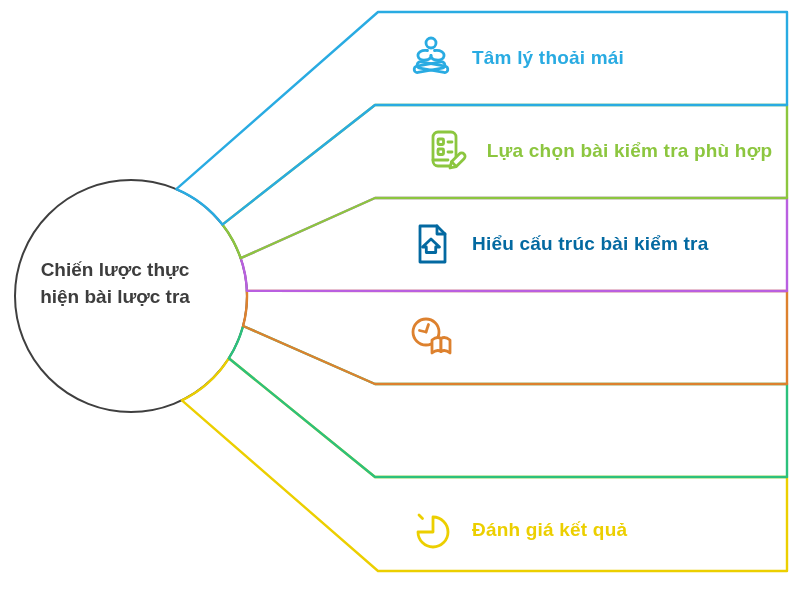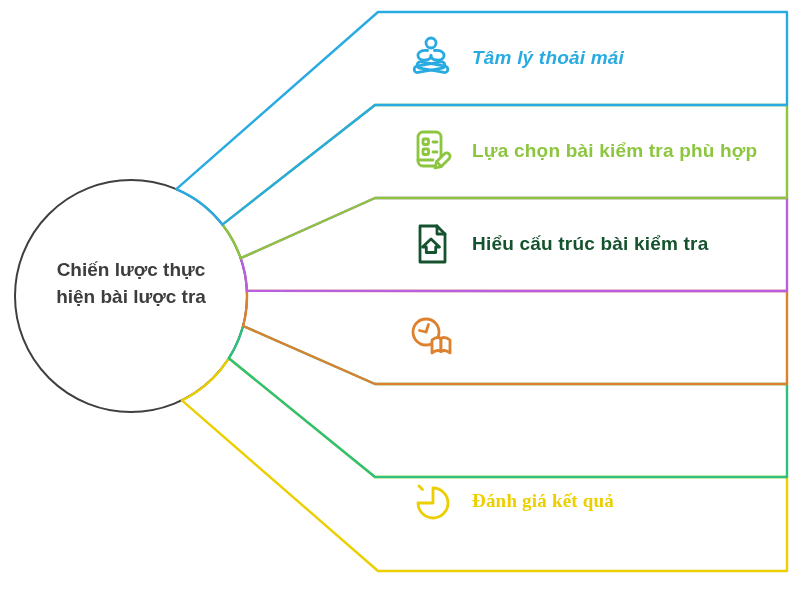--- a/index.html
+++ b/index.html
@@ -14,7 +14,7 @@
   .item .label{font-size:19px;font-weight:600;white-space:nowrap;letter-spacing:.2px;}
   .icon{flex:0 0 48px;width:48px;height:48px;}
   .icon svg{display:block;stroke:currentColor;fill:none;stroke-width:2.8;stroke-linecap:round;stroke-linejoin:round;}
-  .r1{top:34px;font-style:italic;} .r2{top:127px;} .r3{top:220px;} .r4{top:313px;} .r5{top:406px;} .r6{top:477px;font-family:Liberation Serif, serif;}
+  .r1{top:34px;} .r2{top:127px;} .r3{top:220px;} .r4{top:313px;} .r5{top:406px;} .r6{top:477px;font-family:Liberation Serif, serif;}
 </style>
 </head>
 <body>

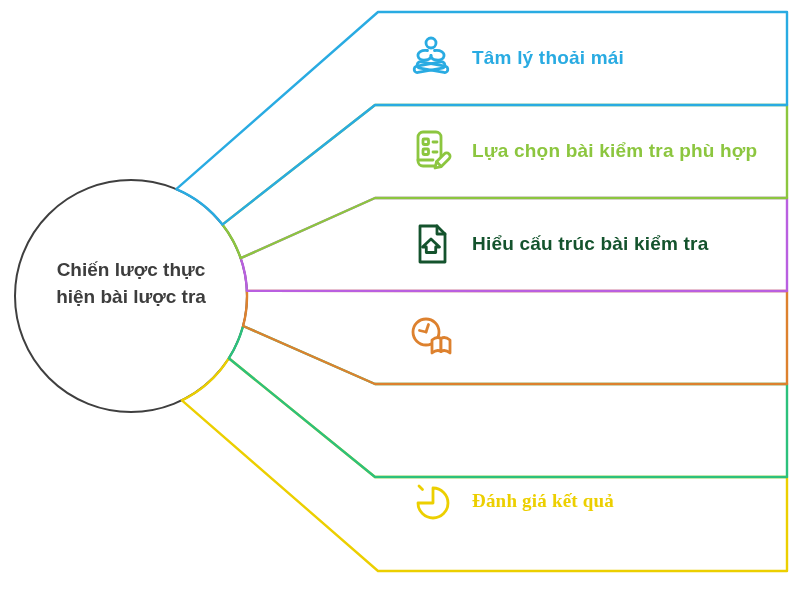--- a/index.html
+++ b/index.html
@@ -14,7 +14,7 @@
   .item .label{font-size:19px;font-weight:600;white-space:nowrap;letter-spacing:.2px;}
   .icon{flex:0 0 48px;width:48px;height:48px;}
   .icon svg{display:block;stroke:currentColor;fill:none;stroke-width:2.8;stroke-linecap:round;stroke-linejoin:round;}
-  .r1{top:34px;} .r2{top:127px;} .r3{top:220px;} .r4{top:313px;} .r5{top:406px;} .r6{top:477px;font-family:Liberation Serif, serif;}
+  .r1{top:34px;} .r2{top:127px;justify-content:center;} .r3{top:220px;} .r4{top:313px;} .r5{top:406px;} .r6{top:477px;font-family:Liberation Serif, serif;}
 </style>
 </head>
 <body>

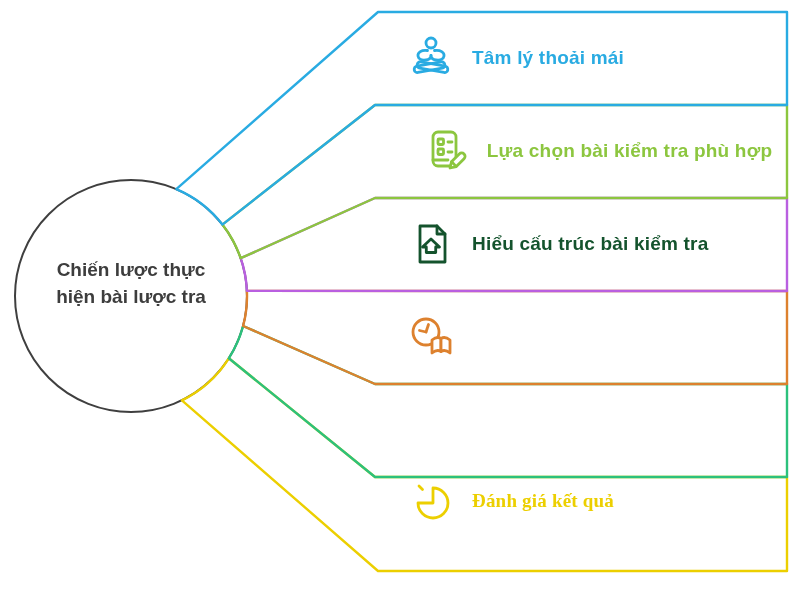--- a/index.html
+++ b/index.html
@@ -69,7 +69,7 @@
     <span class="label">Lựa chọn bài kiểm tra phù hợp</span>
   </div>
 
-  <div class="item r3" style="color: #14532d;">
+  <div class="item r3" style="color: #0369a1;">
     <span class="icon">
       <svg viewBox="0 0 48 48">
         <path d="M13 6 h17 l8 8 v28 h-25 z"></path>

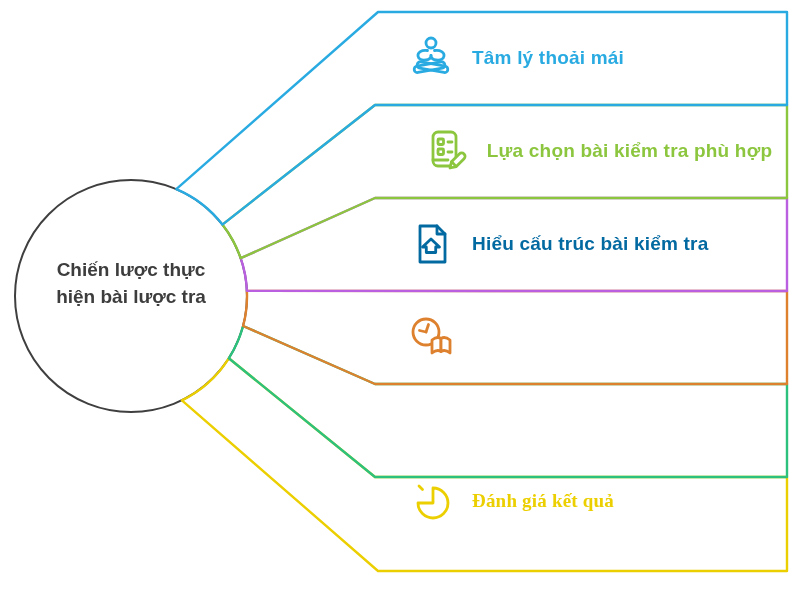--- a/index.html
+++ b/index.html
@@ -8,7 +8,7 @@
   .wires{position:absolute;left:0;top:0;}
   .band{fill:none;stroke:currentColor;stroke-width:2.4;stroke-linejoin:round;}
   .hub{fill:#ffffff;stroke-width:2;}
-  .center-label{position:absolute;left:16px;top:256px;width:230px;text-align:center;
+  .center-label{position:absolute;left:0;top:256px;width:230px;text-align:center;
                 font-size:19px;font-weight:700;line-height:27px;color:#3d3d3d;}
   .item{position:absolute;left:407px;width:380px;height:48px;display:flex;align-items:center;gap:17px;}
   .item .label{font-size:19px;font-weight:600;white-space:nowrap;letter-spacing:.2px;}

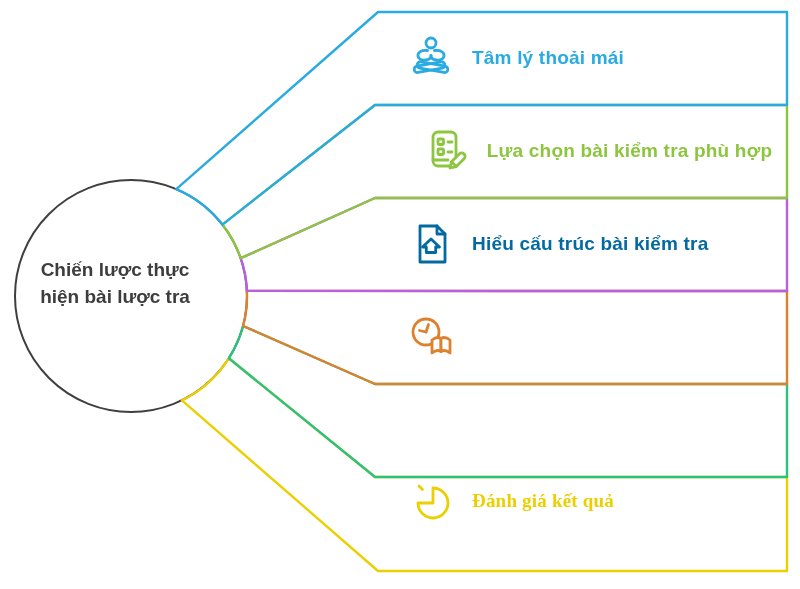--- a/index.html
+++ b/index.html
@@ -14,7 +14,7 @@
   .item .label{font-size:19px;font-weight:600;white-space:nowrap;letter-spacing:.2px;}
   .icon{flex:0 0 48px;width:48px;height:48px;}
   .icon svg{display:block;stroke:currentColor;fill:none;stroke-width:2.8;stroke-linecap:round;stroke-linejoin:round;}
-  .r1{top:34px;} .r2{top:127px;justify-content:center;} .r3{top:220px;} .r4{top:313px;} .r5{top:406px;} .r6{top:477px;font-family:Liberation Serif, serif;}
+  .r1{top:34px;} .r2{top:127px;justify-content:center;} .r3{top:220px;} .r4{top:313px;} .r5{top:406px;} .r6{top:506px;}
 </style>
 </head>
 <body>

